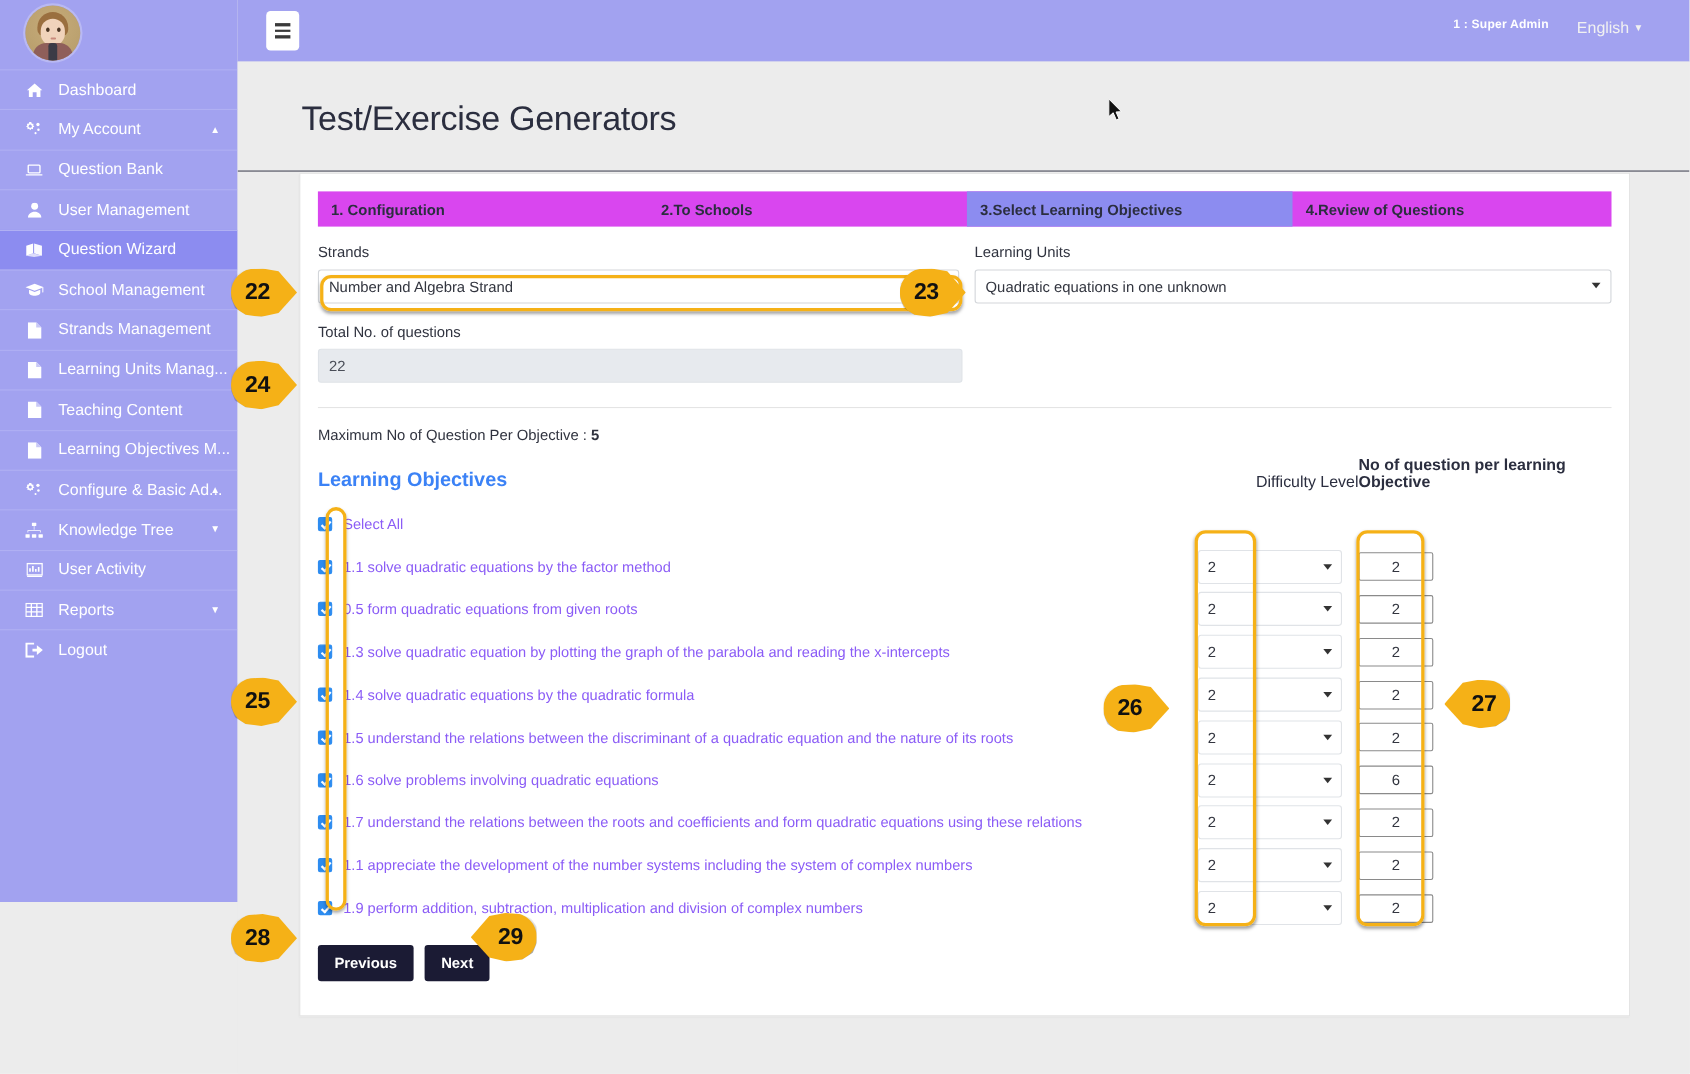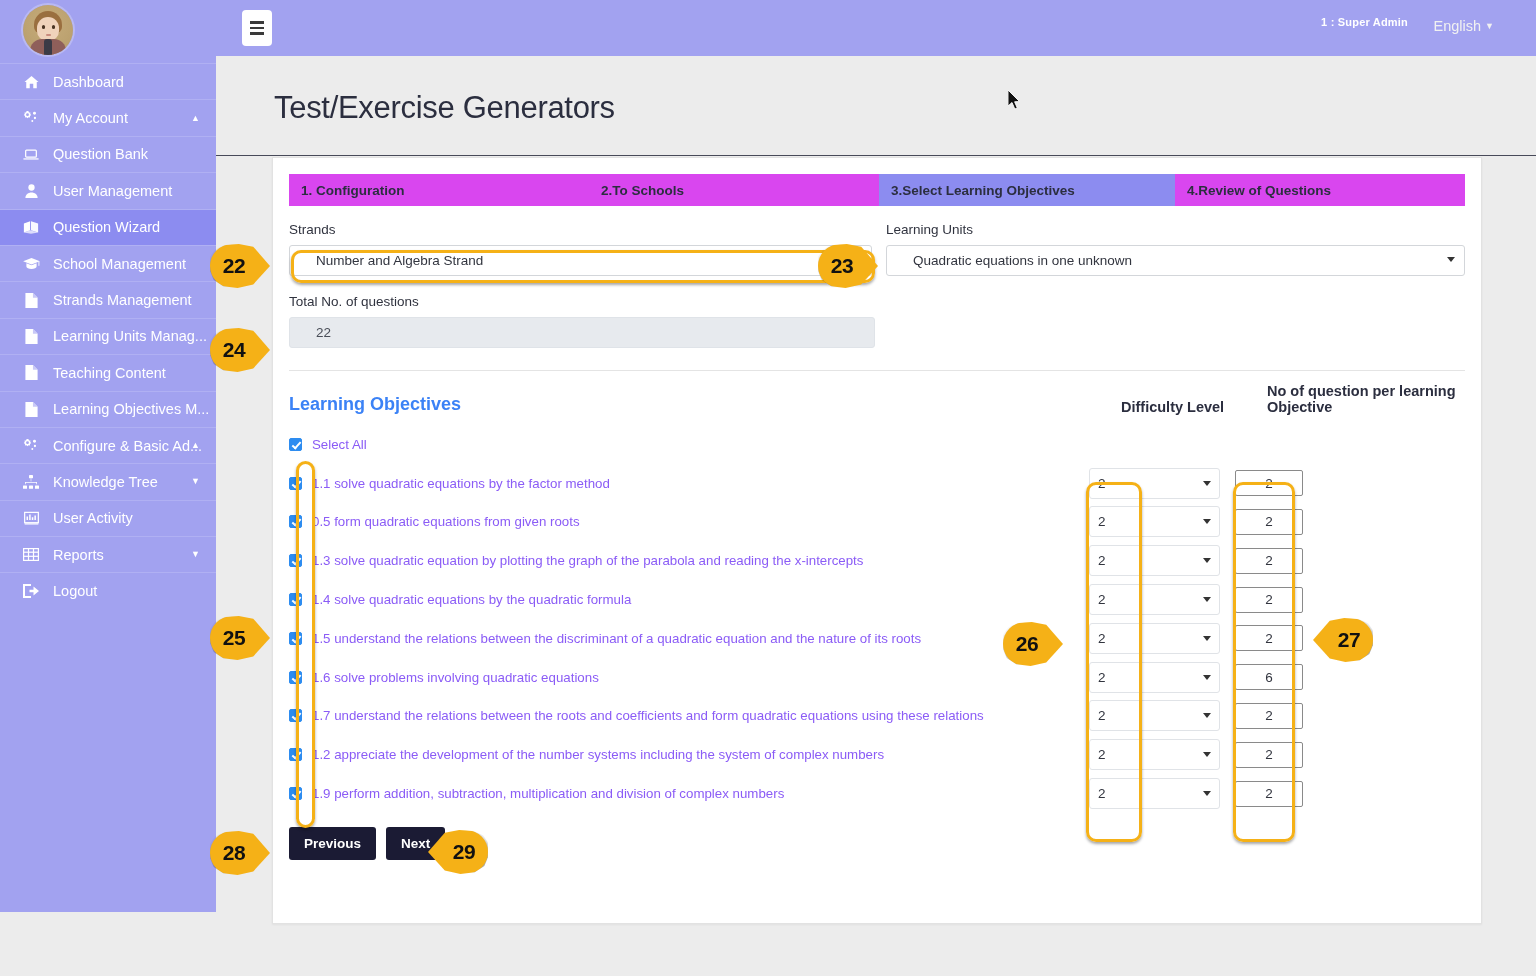--- a/index.html
+++ b/index.html
@@ -14,7 +14,7 @@
   
   .sidebar {
     position: absolute; left: 0; top: 0;
-    width: 216px; height: 912px;
+    width: 216px; height: 820px;
     background: #a2a2f0;
     overflow: hidden;
   }

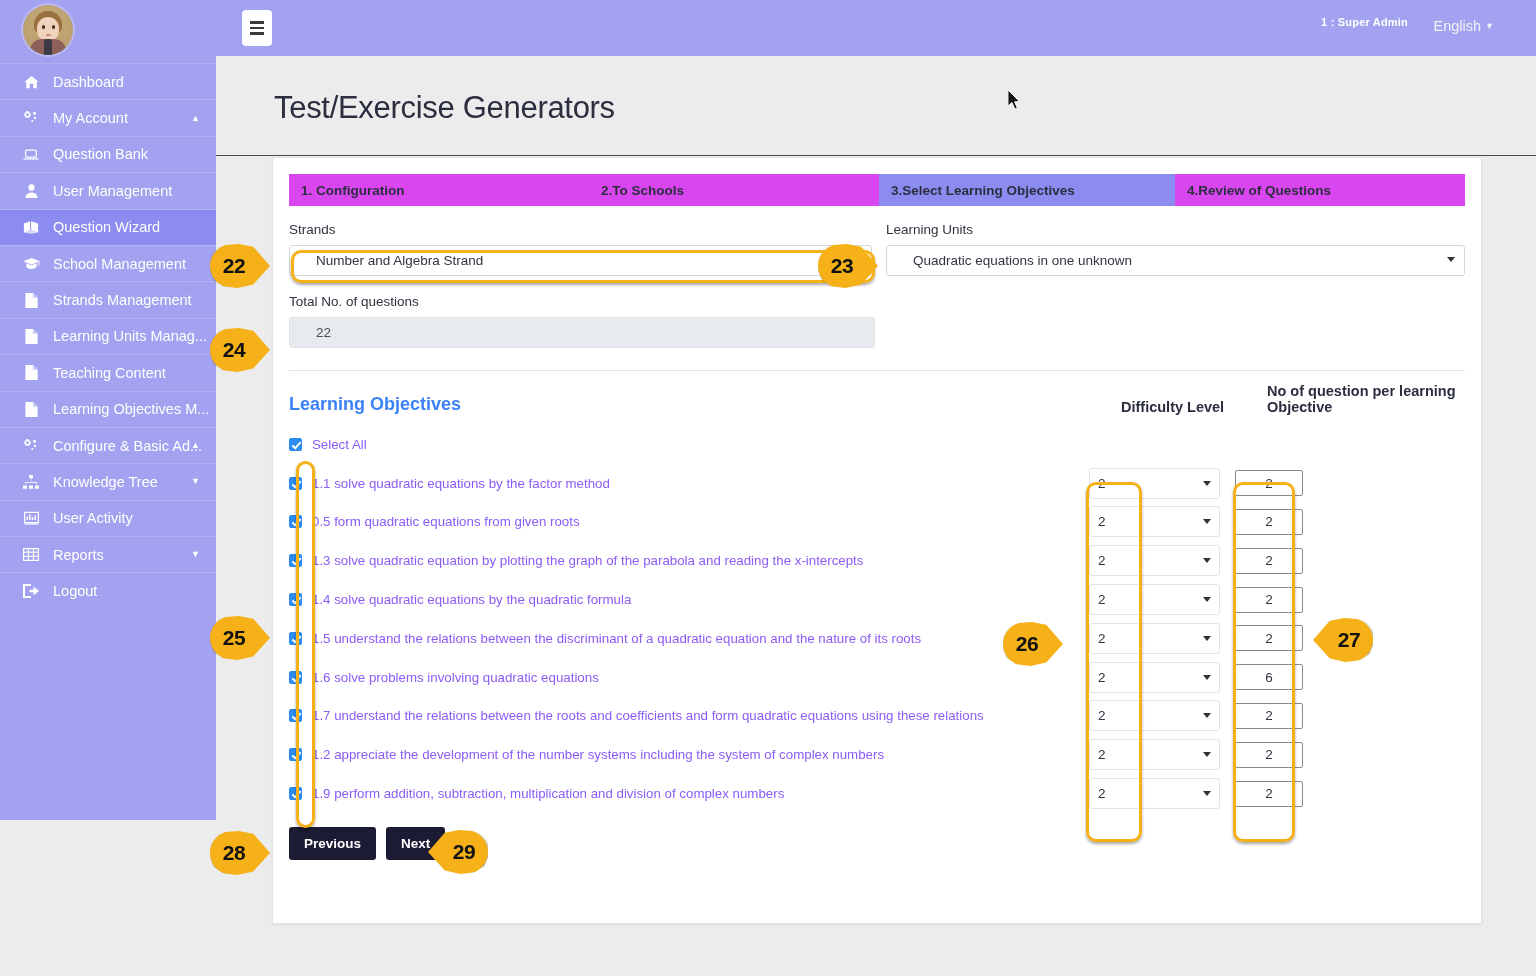--- a/index.html
+++ b/index.html
@@ -127,7 +127,7 @@
   .sel, .txt {
     width: 100%; height: 31px;
     border: 1px solid #d3d6da; border-radius: 3px; background:#fff;
-    font-size: 13.5px; color:#32353f; padding: 0 26px;
+    font-size: 13.5px; color:#32353f; padding: 0 9px;
     font-family: "Liberation Sans", sans-serif;
     -webkit-appearance: none; appearance: none;
   }

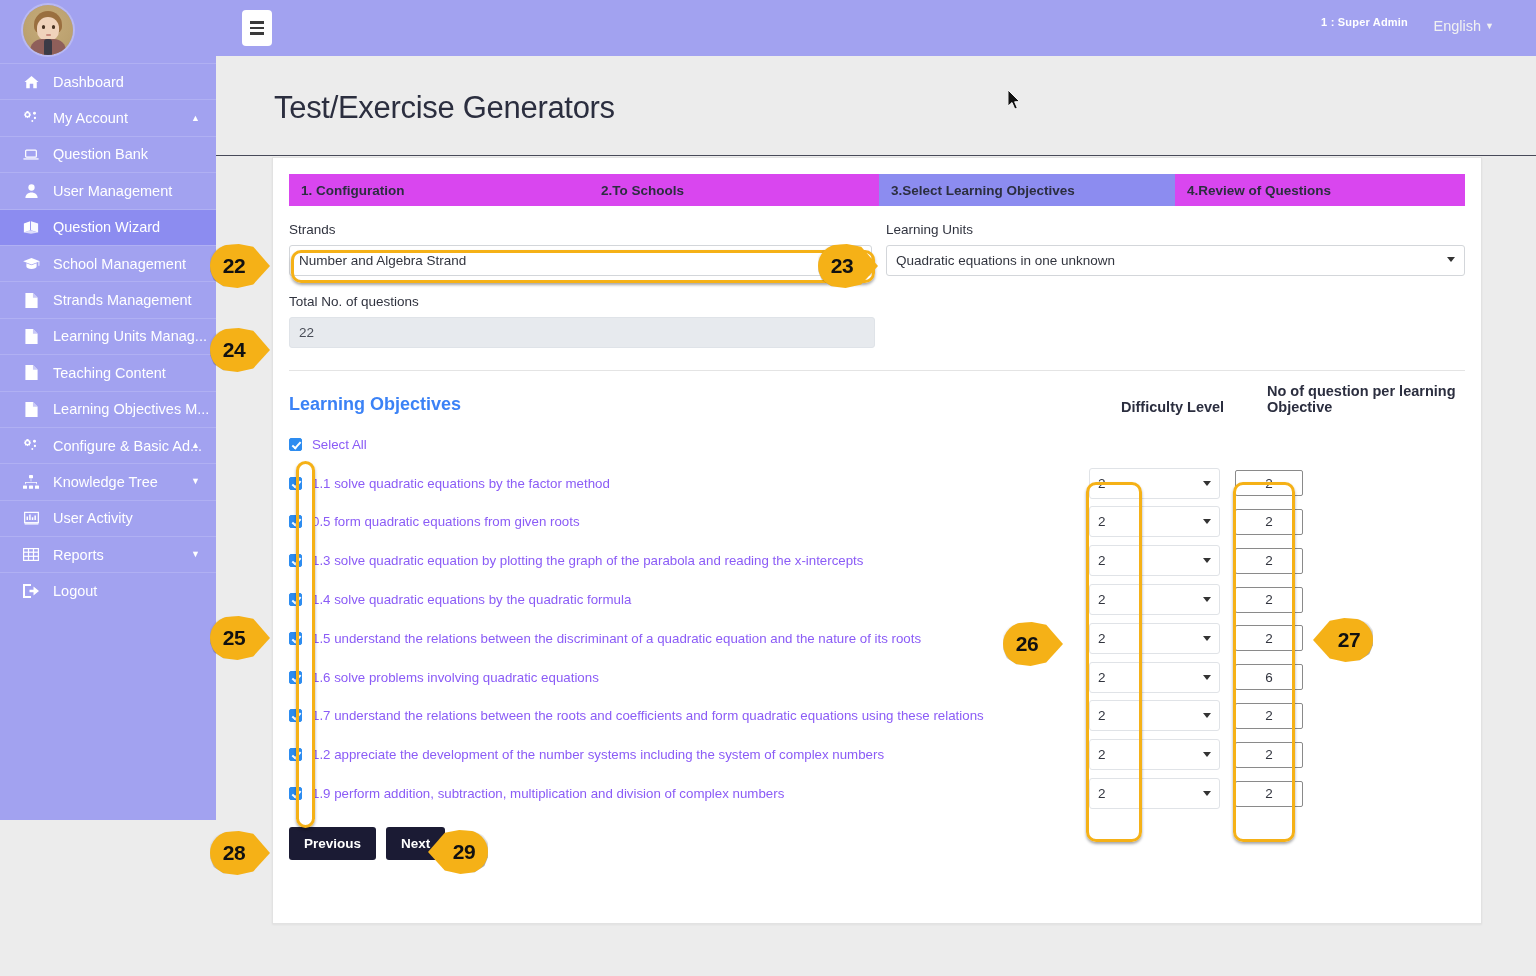--- a/index.html
+++ b/index.html
@@ -445,6 +445,9 @@
 
         <div class="divider"></div>
 
+        <div class="maxline">
+          <span>Maximum No of Question Per Objective : </span><b>5</b>
+        </div>
 
         <div class="cols-head">
           <div class="ch-obj">Learning Objectives</div>

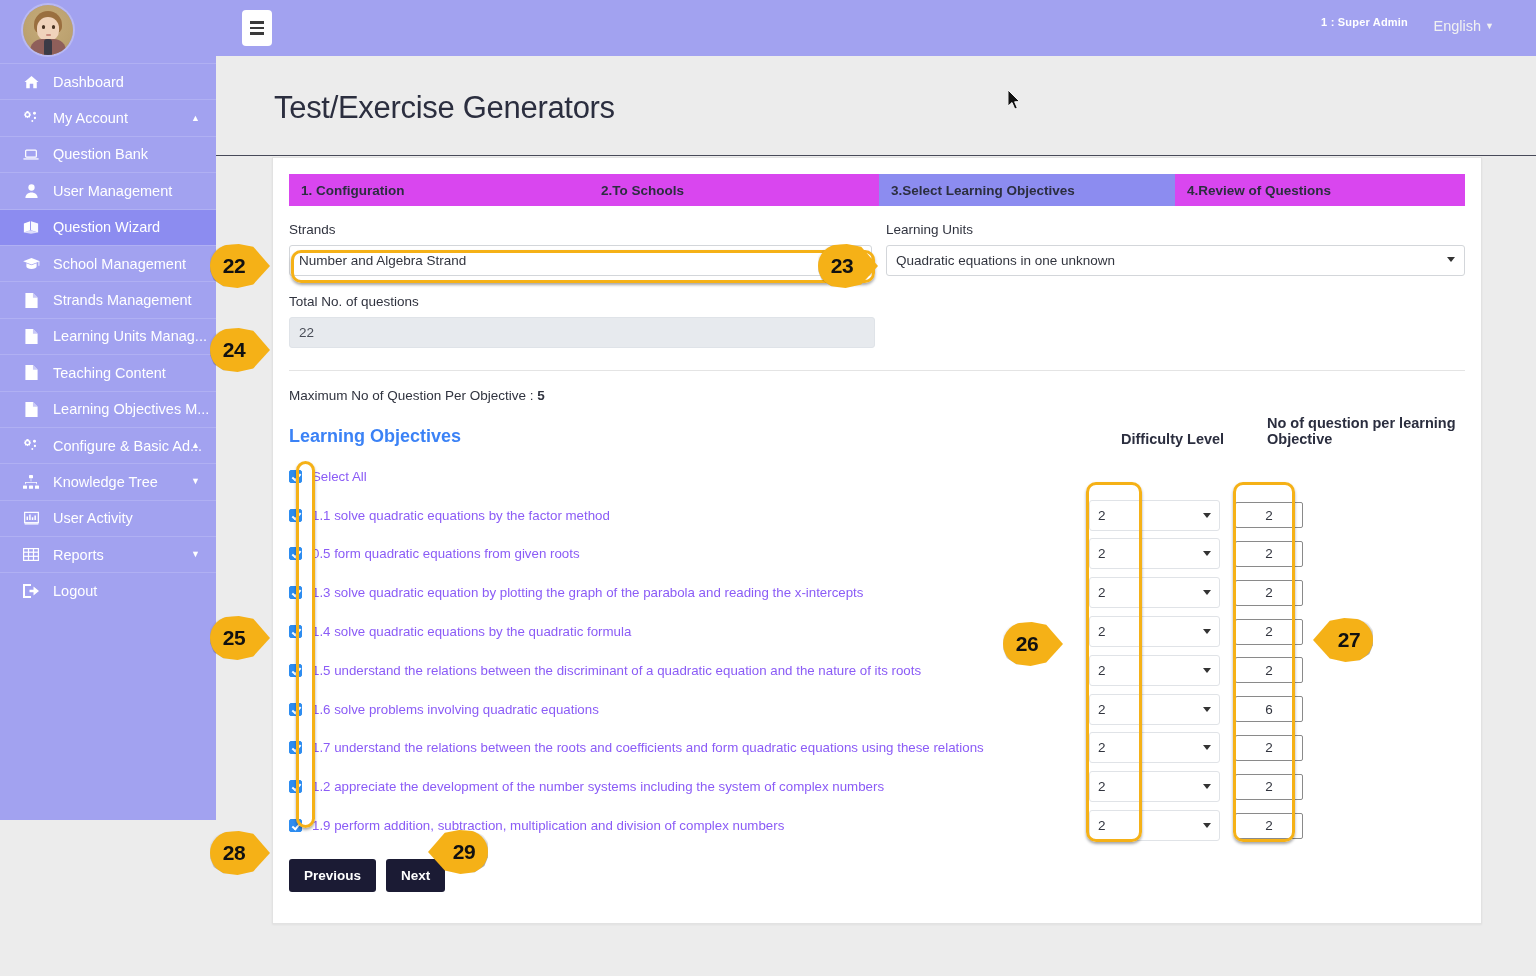--- a/index.html
+++ b/index.html
@@ -147,7 +147,7 @@
 
   .cols-head { display:flex; margin-top: 12px; align-items:flex-end; }
   .ch-obj { width: 800px; font-size: 18px; font-weight: bold; color:#3b82f6; }
-  .ch-dif { width: 146px; font-size: 14.5px; font-weight: bold; color:#2b2e3f; text-align:left;margin-left:32px; }
+  .ch-dif { width: 146px; font-size: 14.5px; font-weight: normal; color:#2b2e3f; text-align:right; }
   .ch-num { flex:1; font-size: 14.5px; font-weight: bold; color:#2b2e3f; }
 
   .obj-area { position: relative; margin-top: 10px; }

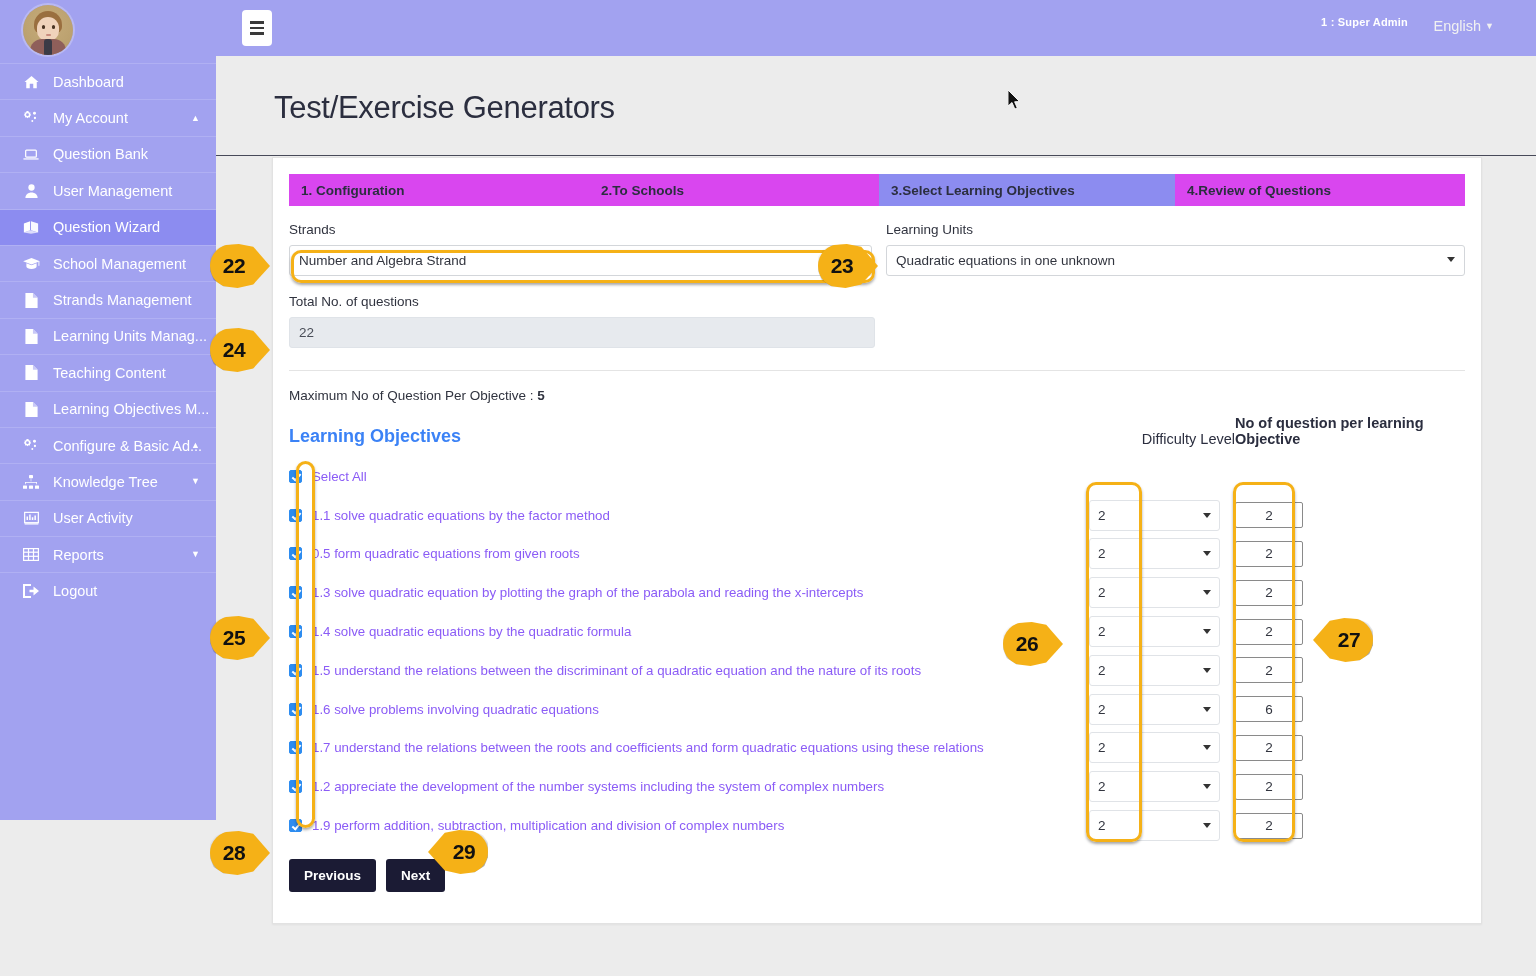--- a/index.html
+++ b/index.html
@@ -539,7 +539,7 @@
               <div class="obj-row">
                 <div class="obj-left">
                   <div class="ck"></div>
-                  <div class="obj-text">1.2 appreciate the development of the number systems including the system of complex numbers</div>
+                  <div class="obj-text">1.1 appreciate the development of the number systems including the system of complex numbers</div>
                 </div>
                 <div class="obj-mid">
                   <div class="dif-wrap"><input class="dif-sel" readonly="" value="2" style=""><div class="dif-caret"></div></div>

